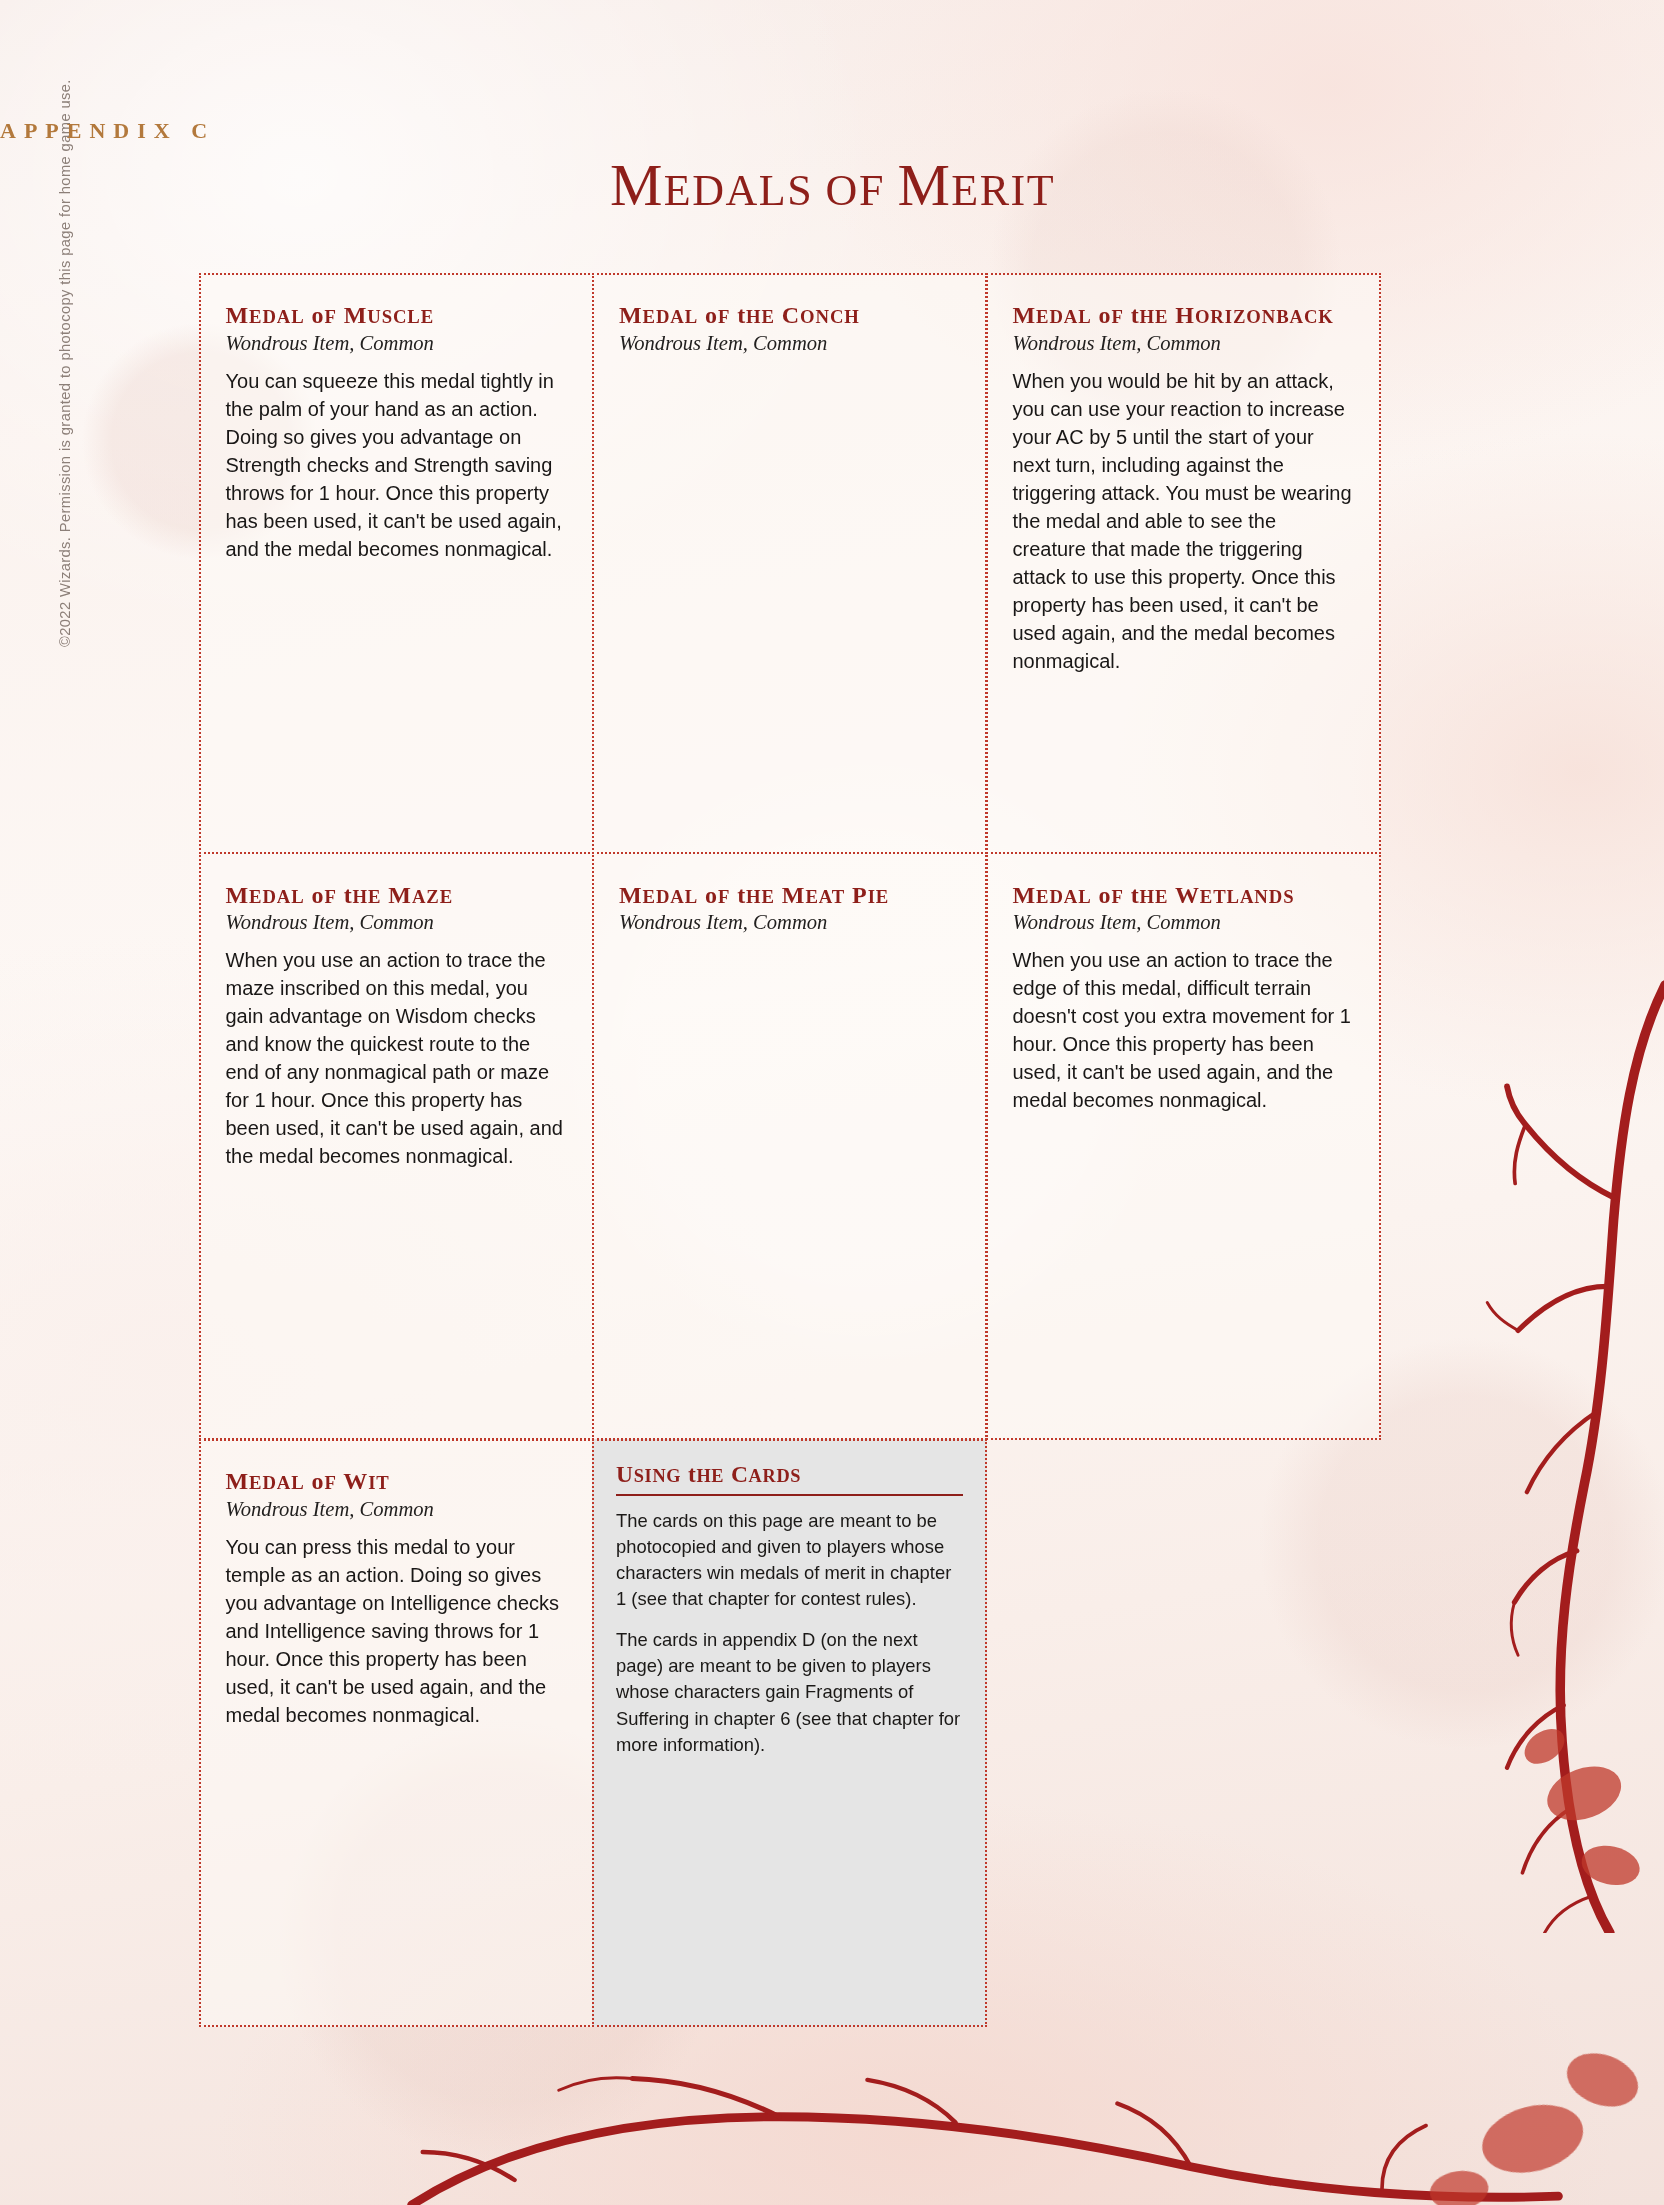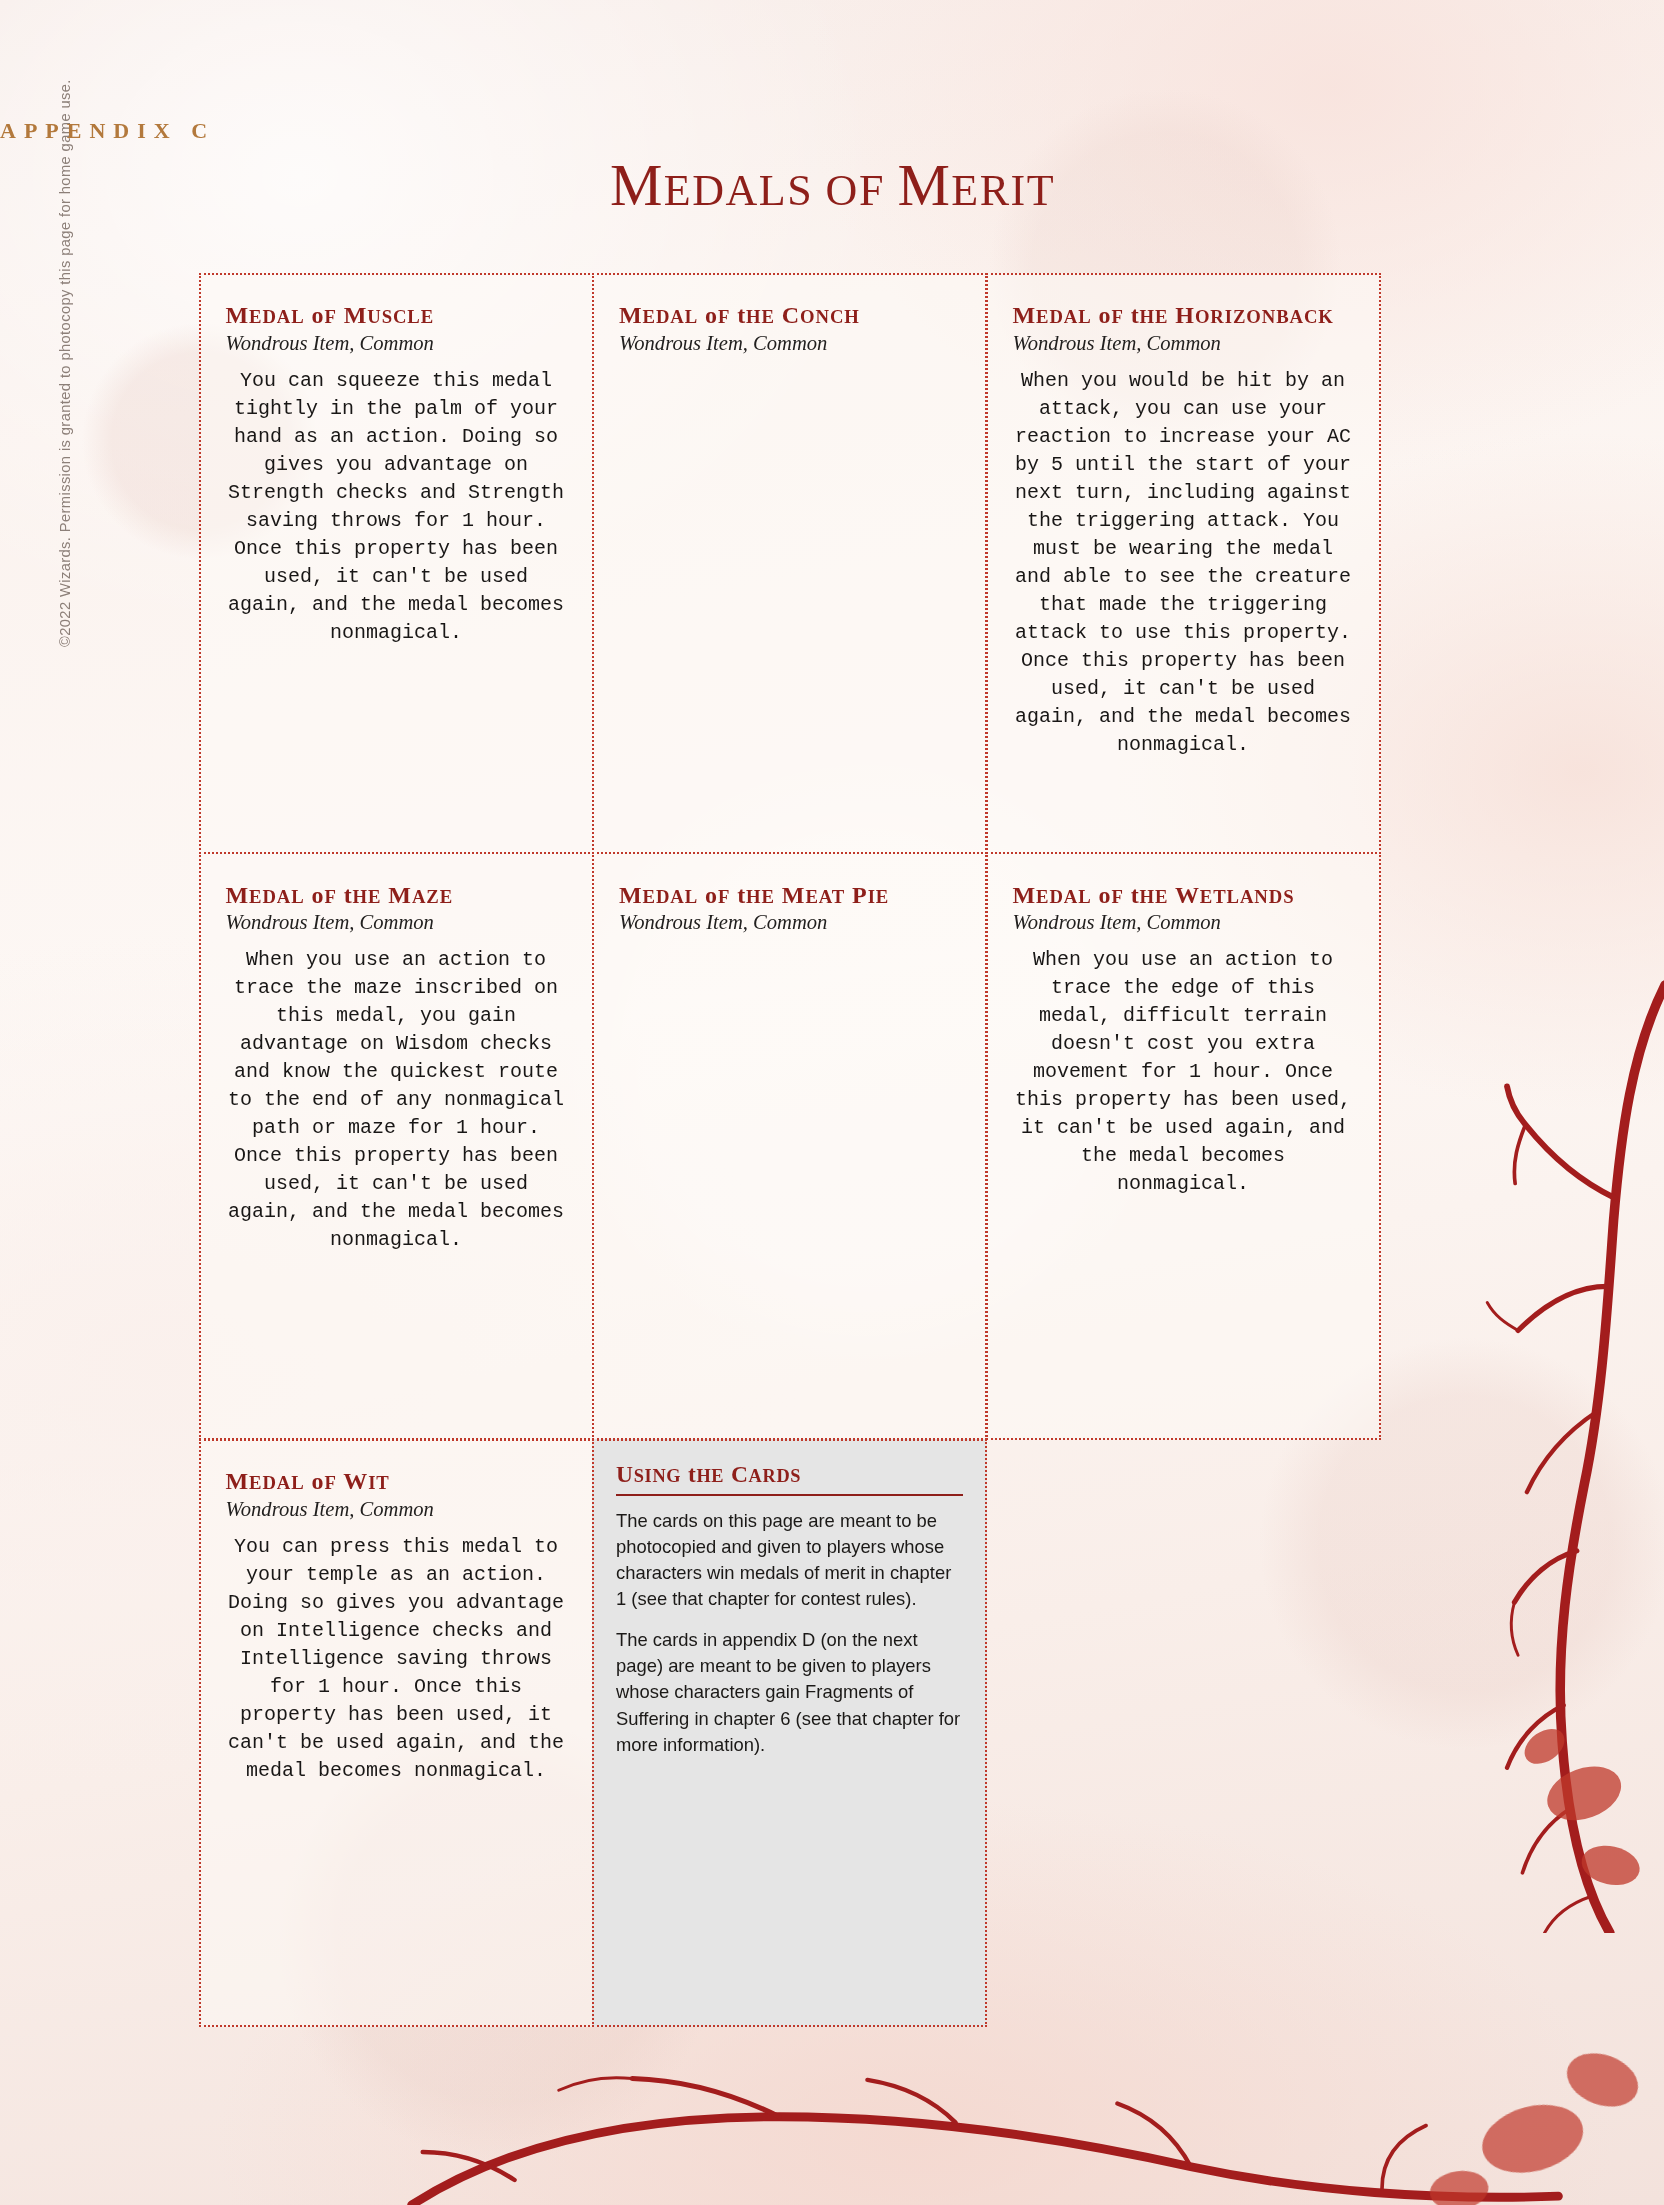--- a/index.html
+++ b/index.html
@@ -132,12 +132,12 @@
     margin: 0 0 11.8px 0;
   }
   .card-body p {
-    font-family: Liberation Mono, monospace;
+    font-family: Liberation Sans, sans-serif;
     font-size: 20px;
     line-height: 1.40;
     color: #191716;
     margin: 4px 0 0 0;
-    text-align: center;
+    text-align: left;
   }
   .card-body p + p { text-indent: 20.6px; }
 

